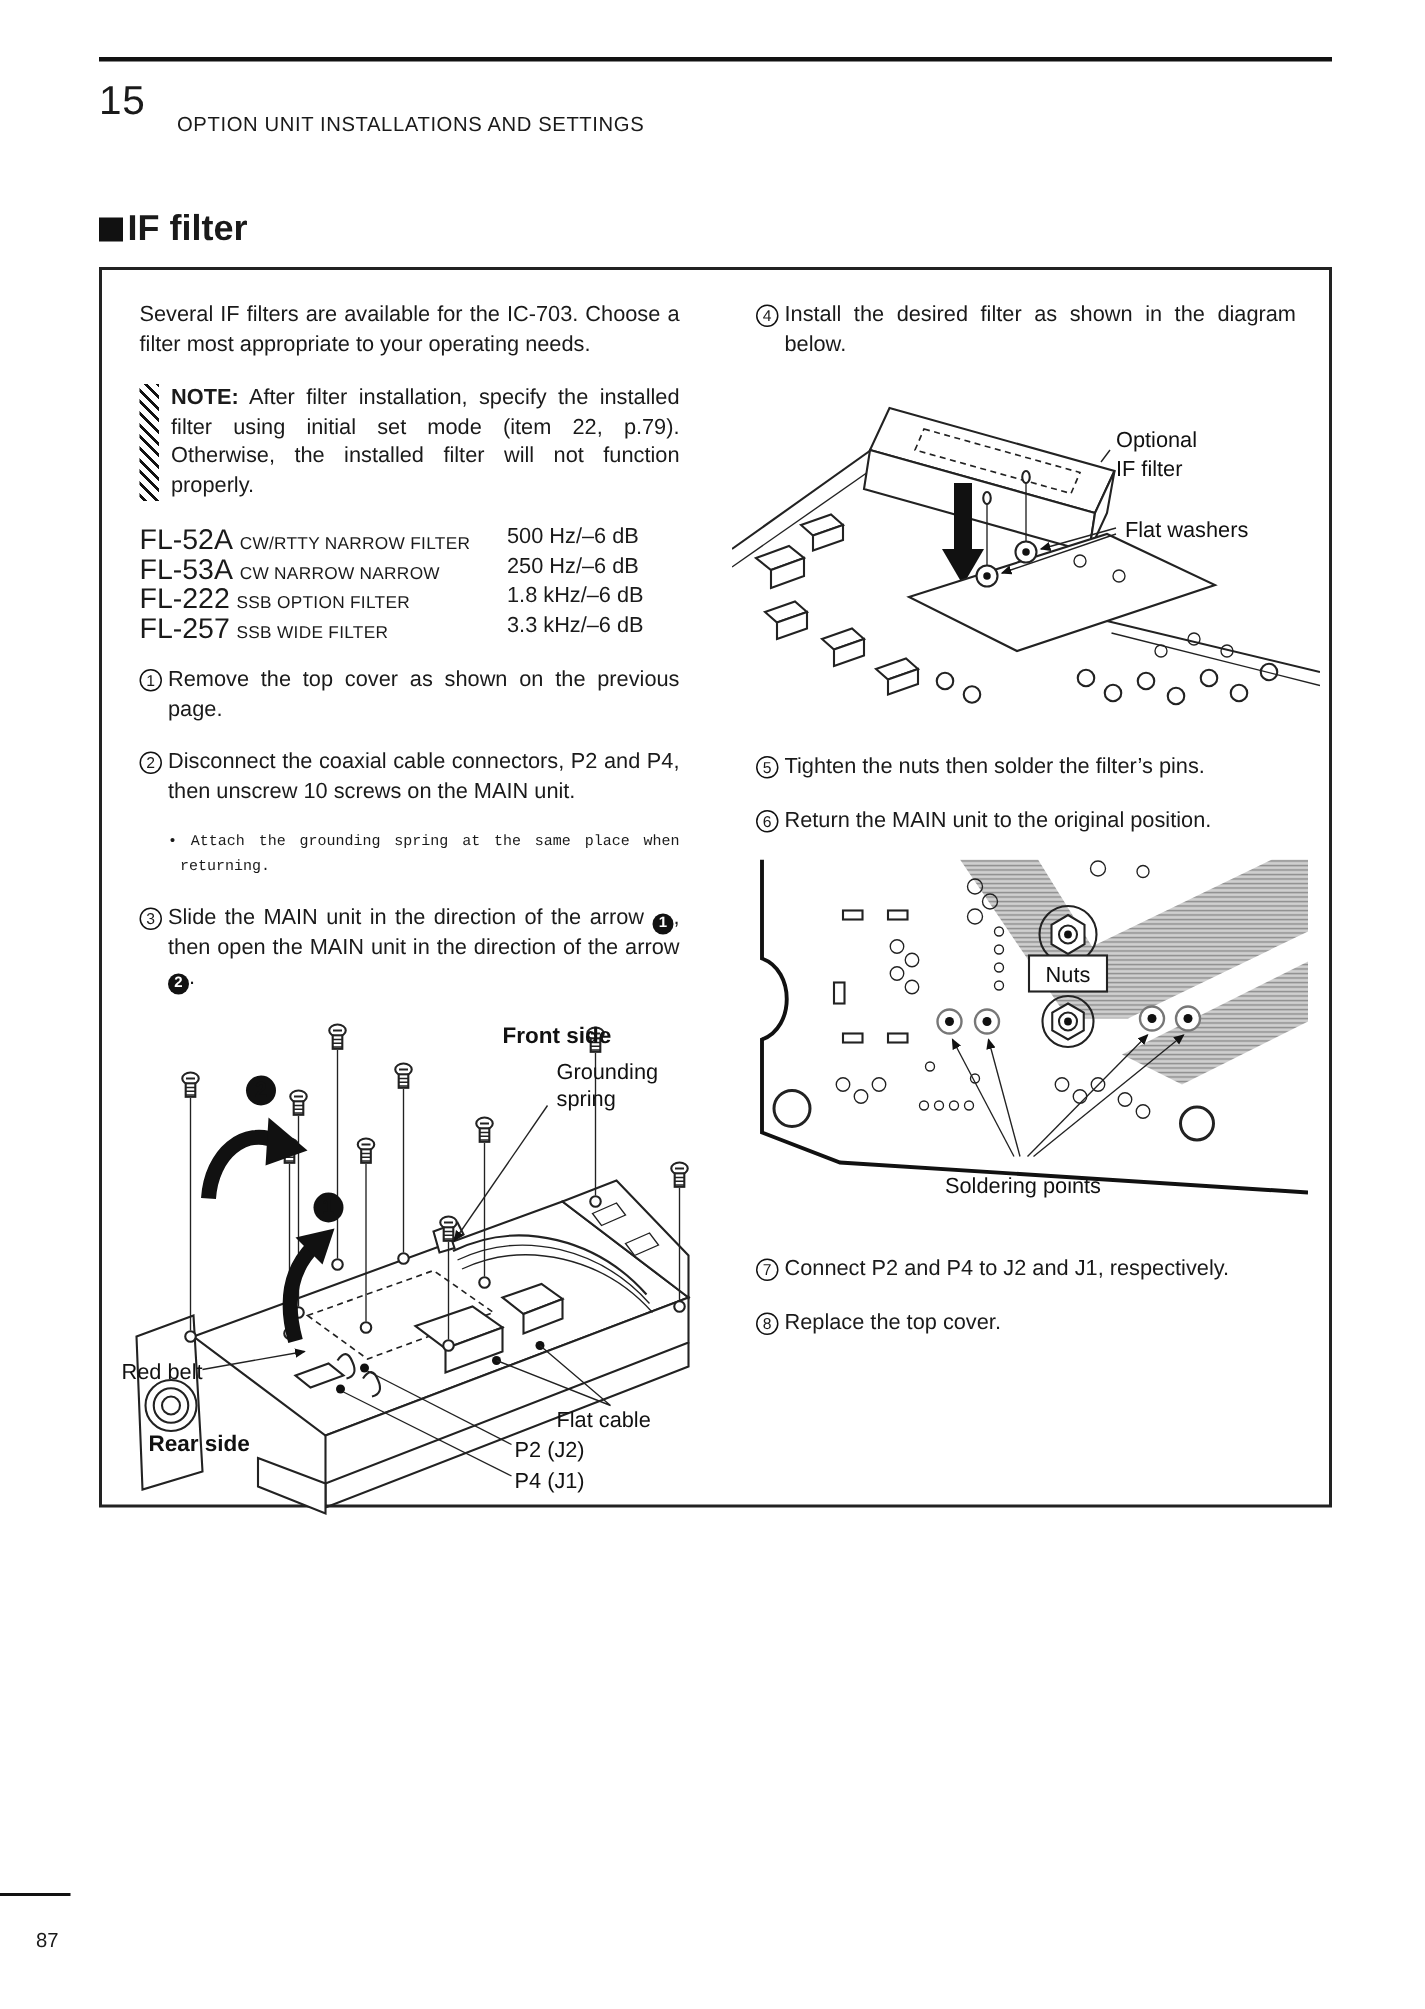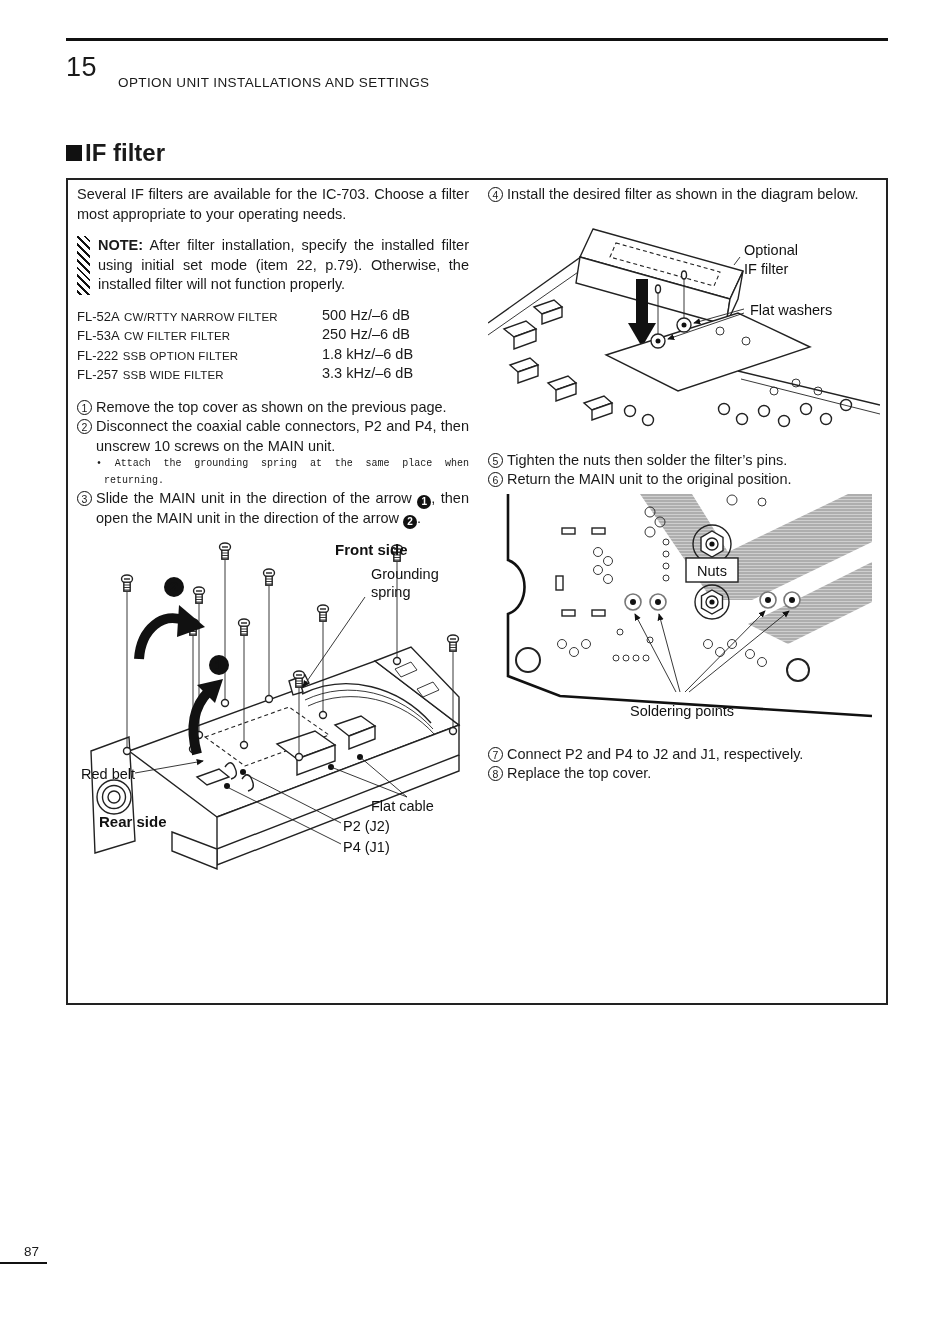--- a/index.html
+++ b/index.html
@@ -25,7 +25,7 @@
   .col-left{left:9px;}
   .col-right{left:420px;}
 
-  p,.step,.tbl,.note,.sub-bullet{margin:0;}
+  p,.step,.tbl,.note,.sub-bullet{margin:16px;}
   .body-text{font-size:14.5px;line-height:19.5px;text-align:justify;}
 
   

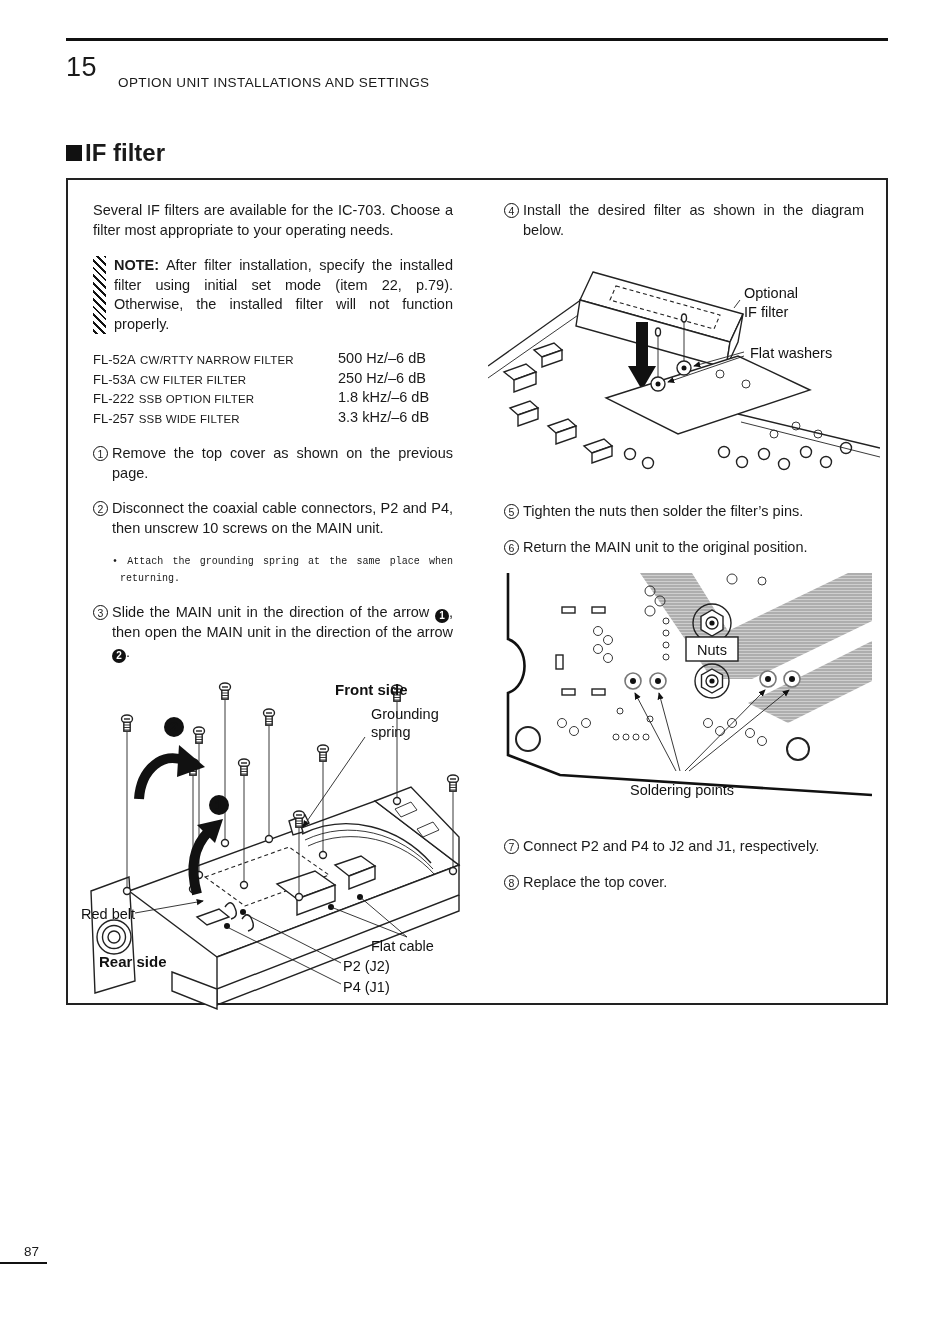--- a/index.html
+++ b/index.html
@@ -38,7 +38,7 @@
   
   .tbl{margin-top:12px;}
   .tbl-row{position:relative;height:19.5px;white-space:nowrap;}
-  .tbl-model{font-size:13px;}
+  .tbl-model{font-size:19px;}
   .tbl-name{font-size:11.5px;letter-spacing:0.2px;}
   .tbl-spec{position:absolute;left:245px;top:0;font-size:14.5px;}
 

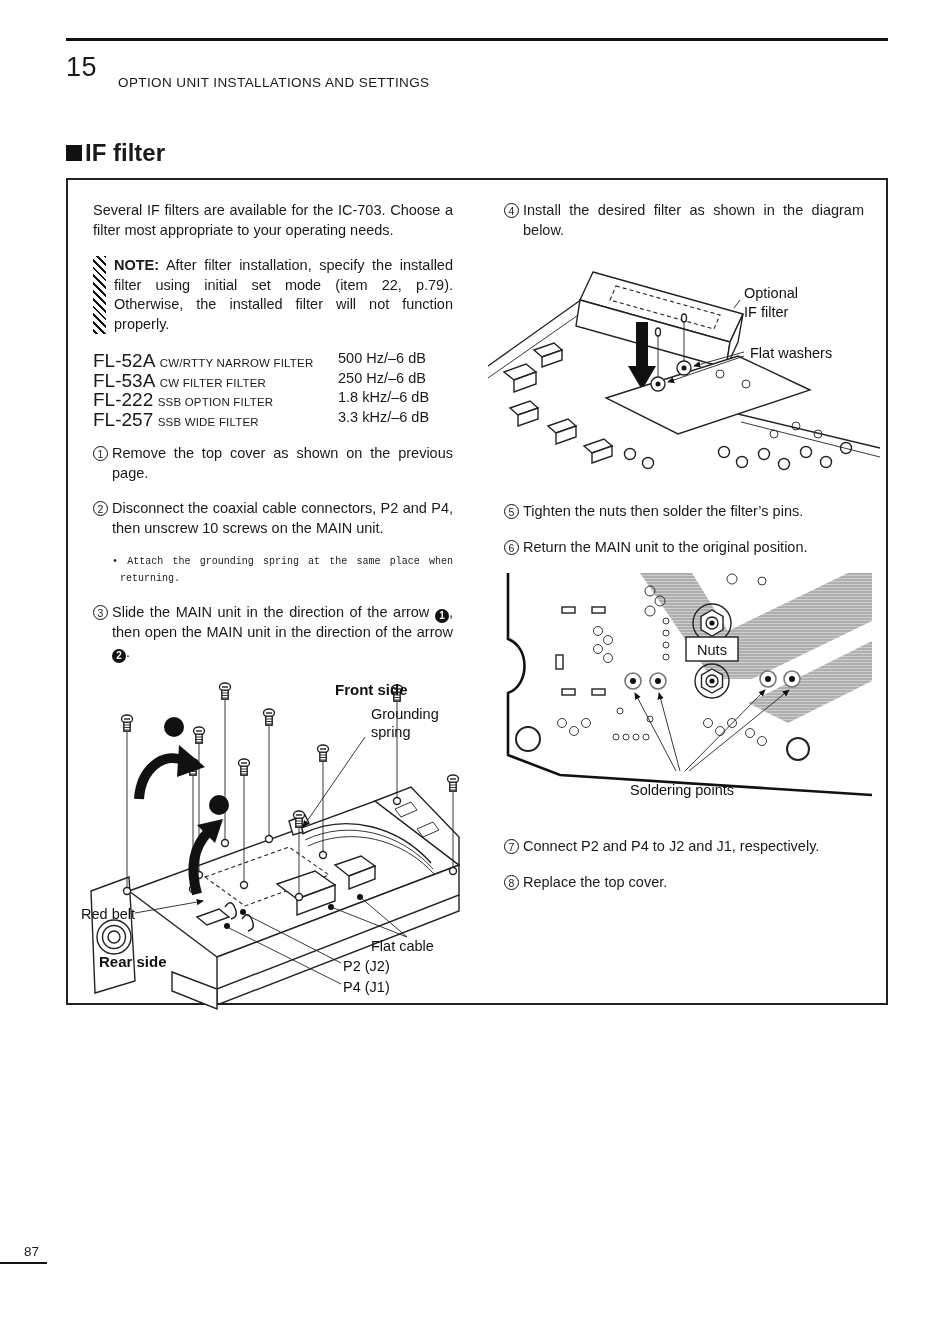--- a/index.html
+++ b/index.html
@@ -103,7 +103,7 @@
       </div>
       <div class="tbl-row">
         <span class="tbl-model">FL-53A</span>
-        <span class="tbl-name">CW FILTER FILTER</span>
+        <span class="tbl-name">CW NARROW NARROW</span>
         <span class="tbl-spec">250 Hz/–6 dB</span>
       </div>
       <div class="tbl-row">

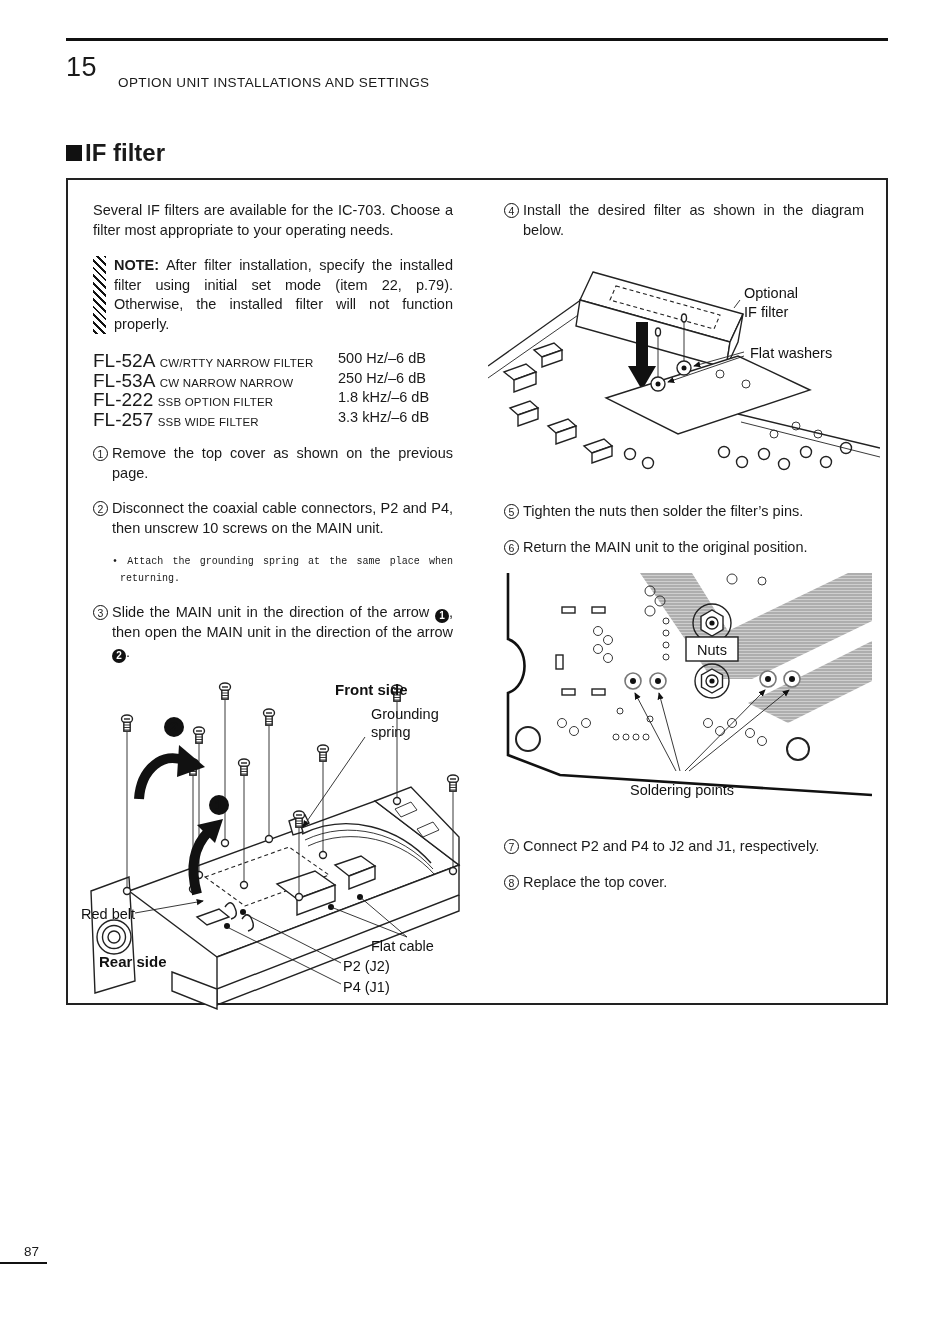--- a/index.html
+++ b/index.html
@@ -67,7 +67,7 @@
 
   
   .footer-rule{left:0;top:1262px;width:47px;height:2px;background:#111;}
-  .footer-num{left:24px;top:1244px;font-size:13.5px;}
+  .footer-num{left:24px;top:1286px;font-size:13.5px;}
 </style>
 </head>
 <body>

